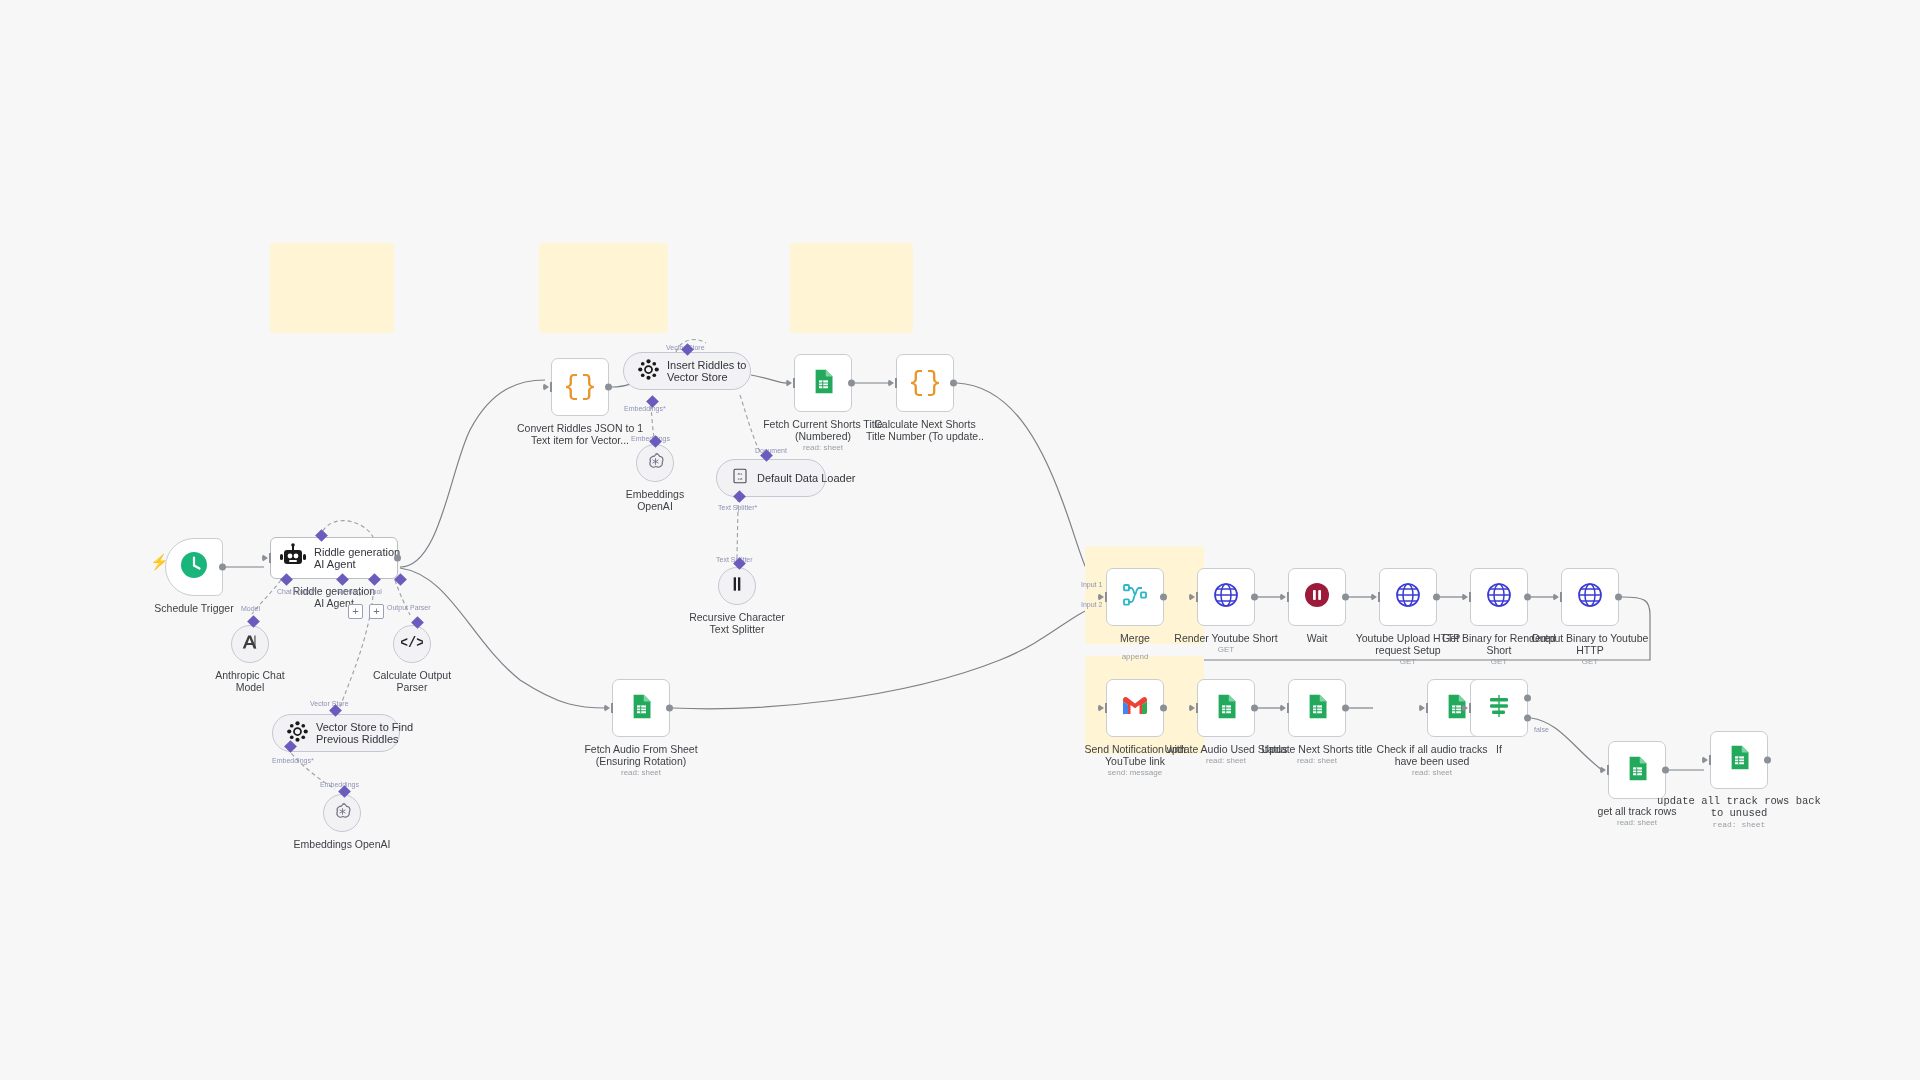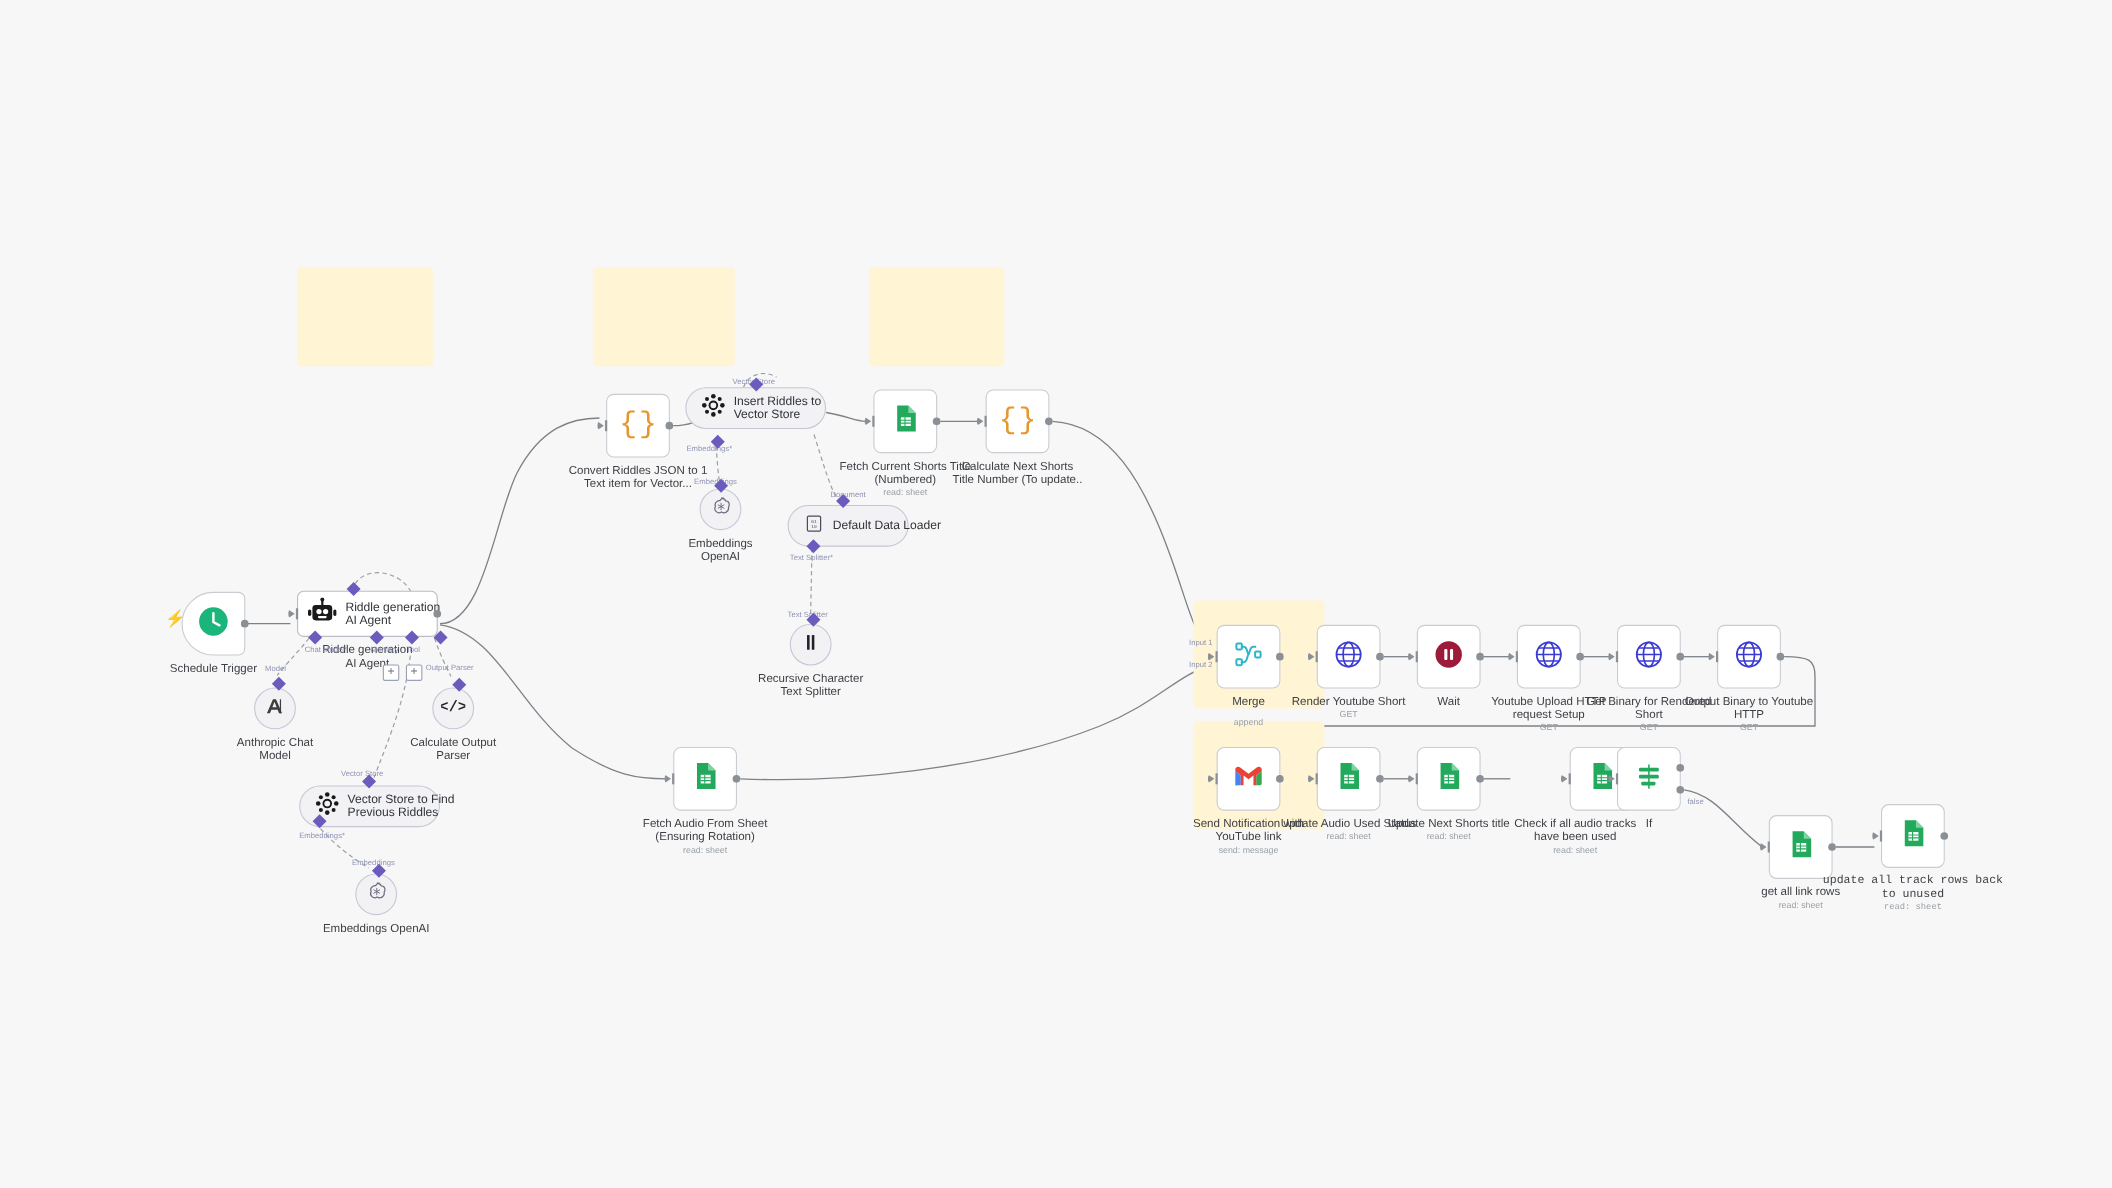--- a/index.html
+++ b/index.html
@@ -570,7 +570,7 @@
           <span class="port in"></span>
           <span class="port out"></span>
         </div>
-        <div class="nlabel">get all link rows</div>
+        <div class="nlabel">get all track rows</div>
         <div class="nsub" style="margin-top: 19px;">read: sheet</div>
       </div>
       <div class="node" style="left: 1710px; top: 731px; font-family: Liberation Mono, monospace;">

